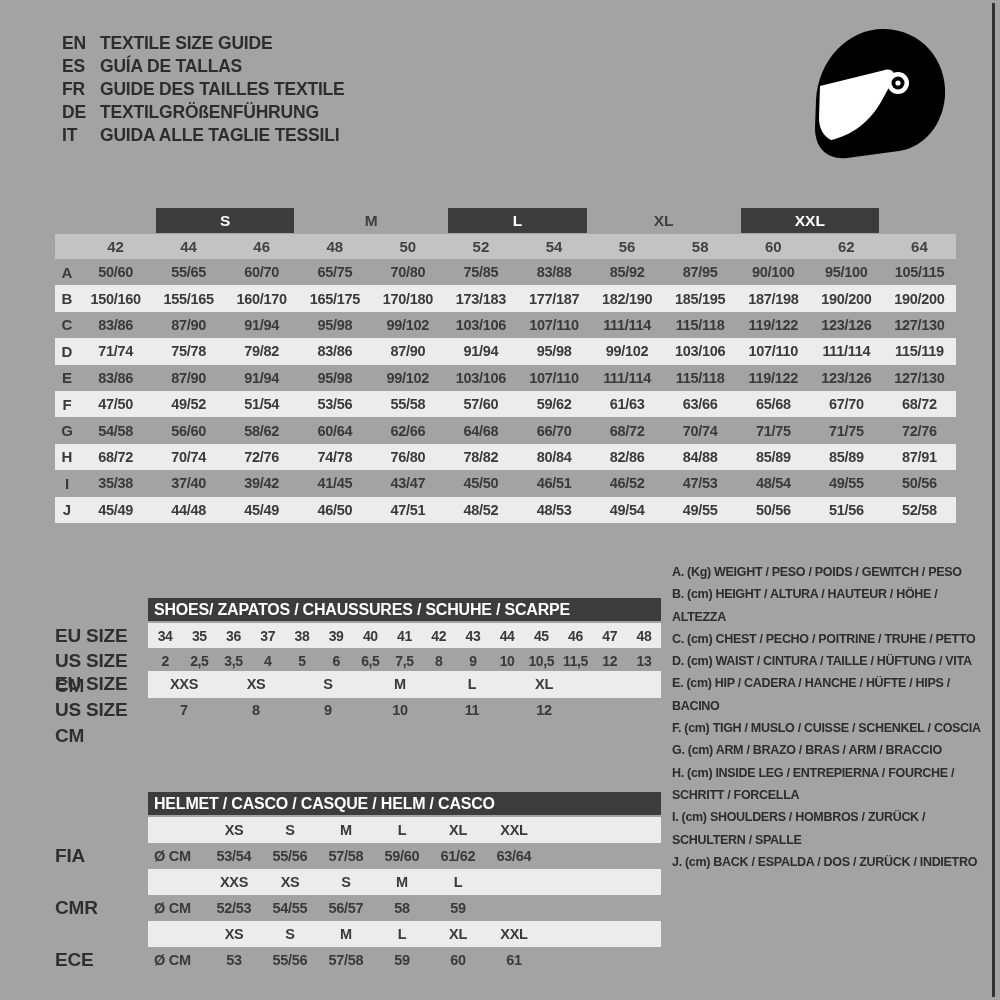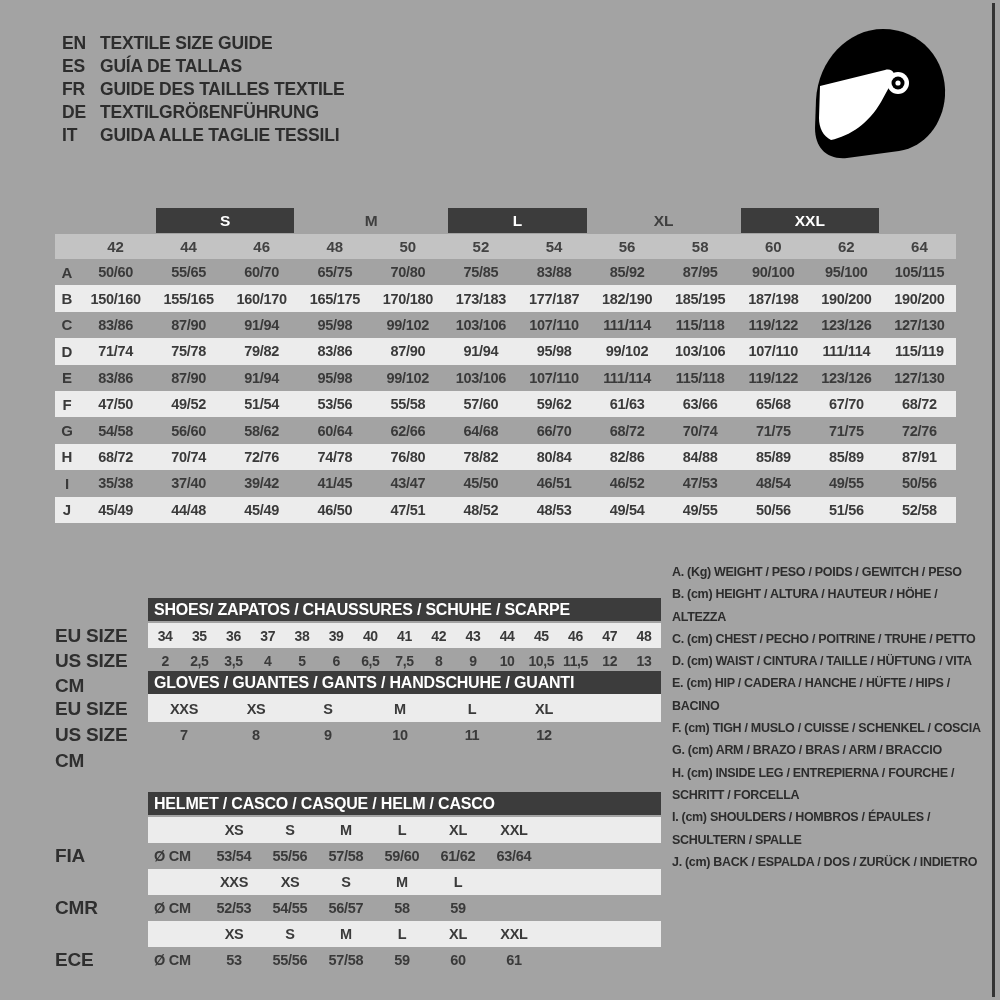--- a/index.html
+++ b/index.html
@@ -334,7 +334,6 @@
   </div>
 
   <div class="table-block gloves" style="top:671px;">
-    <div class="bar">GLOVES / GUANTES / GANTS / HANDSCHUHE / GUANTI</div>
     <div>
         <div class="trow">
           <div class="gut">EU SIZE</div>

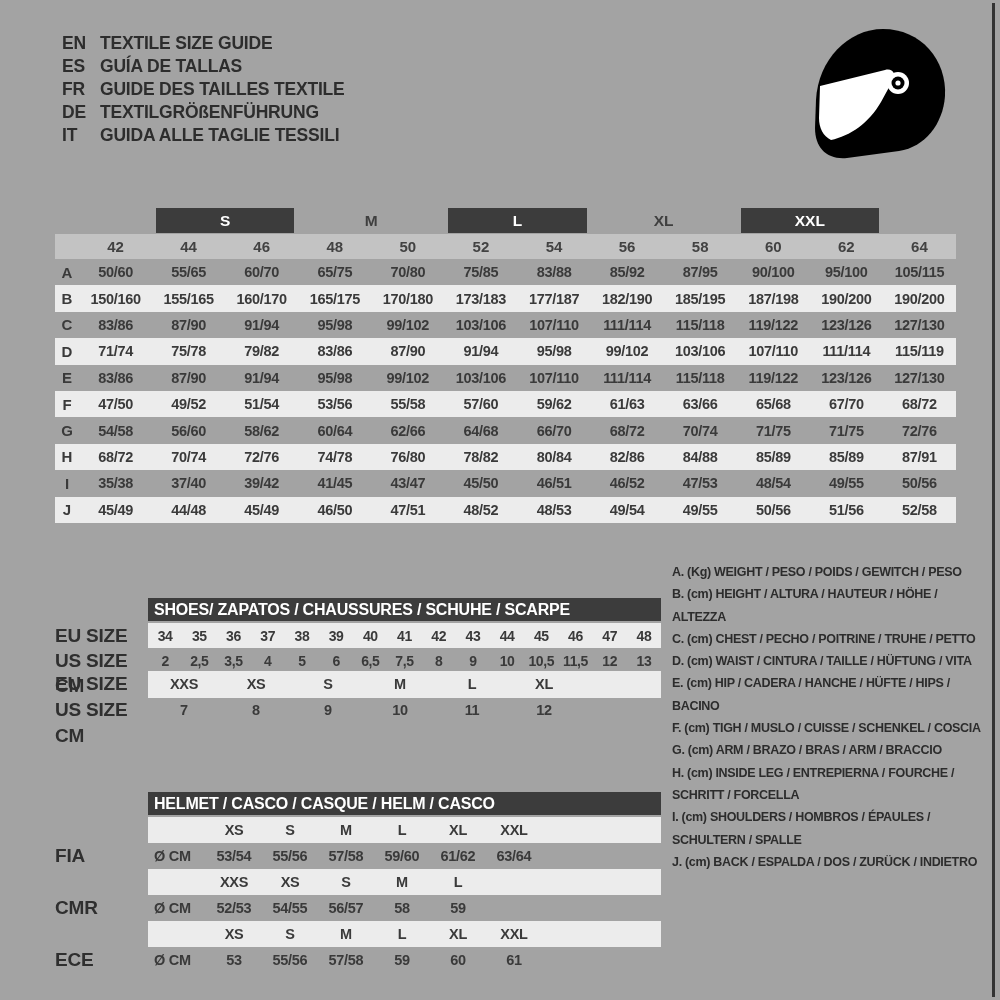--- a/index.html
+++ b/index.html
@@ -451,7 +451,7 @@
       <div class="legend-item">G. (cm) ARM / BRAZO / BRAS / ARM / BRACCIO</div>
       <div class="legend-item">H. (cm) INSIDE LEG / ENTREPIERNA / FOURCHE /
 SCHRITT / FORCELLA</div>
-      <div class="legend-item">I. (cm) SHOULDERS / HOMBROS / ÉPAULES /
+      <div class="legend-item">I. (cm) SHOULDERS / HOMBROS / ZURÜCK /
 SCHULTERN / SPALLE</div>
       <div class="legend-item">J. (cm) BACK / ESPALDA / DOS / ZURÜCK / INDIETRO</div>
     </div>

